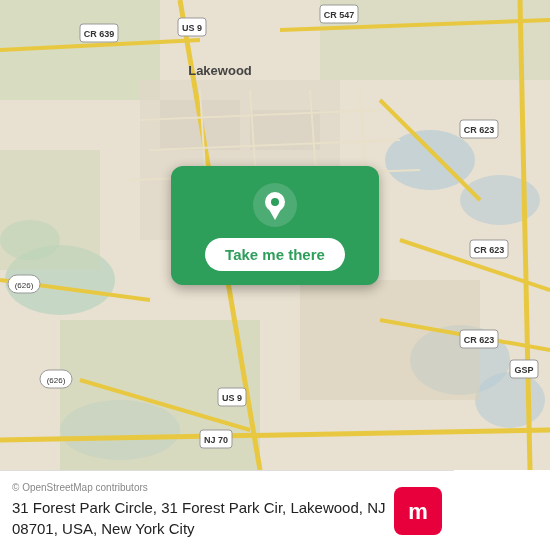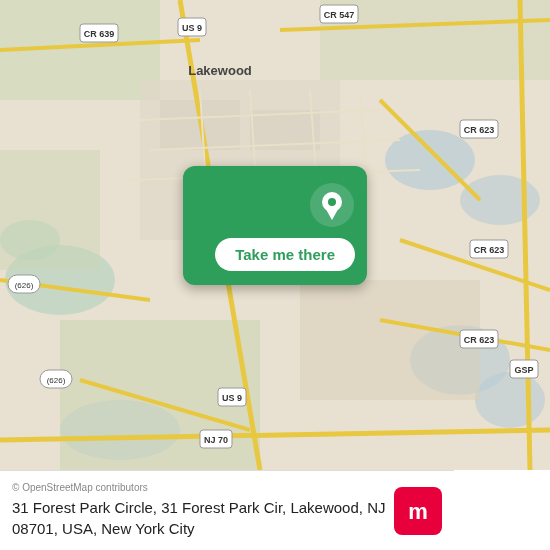--- a/index.html
+++ b/index.html
@@ -33,11 +33,11 @@
       transform: translate(-50%, -58%);
       background-color: #2e9e5b;
       border-radius: 12px;
-      width: 184px;
+      width: 208px;
       padding: 16px 12px 14px;
       display: flex;
       flex-direction: column;
-      align-items: flex-end;
+      align-items: center;
       box-shadow: 0 4px 12px rgba(0,0,0,0.3);
       cursor: pointer;
     }

